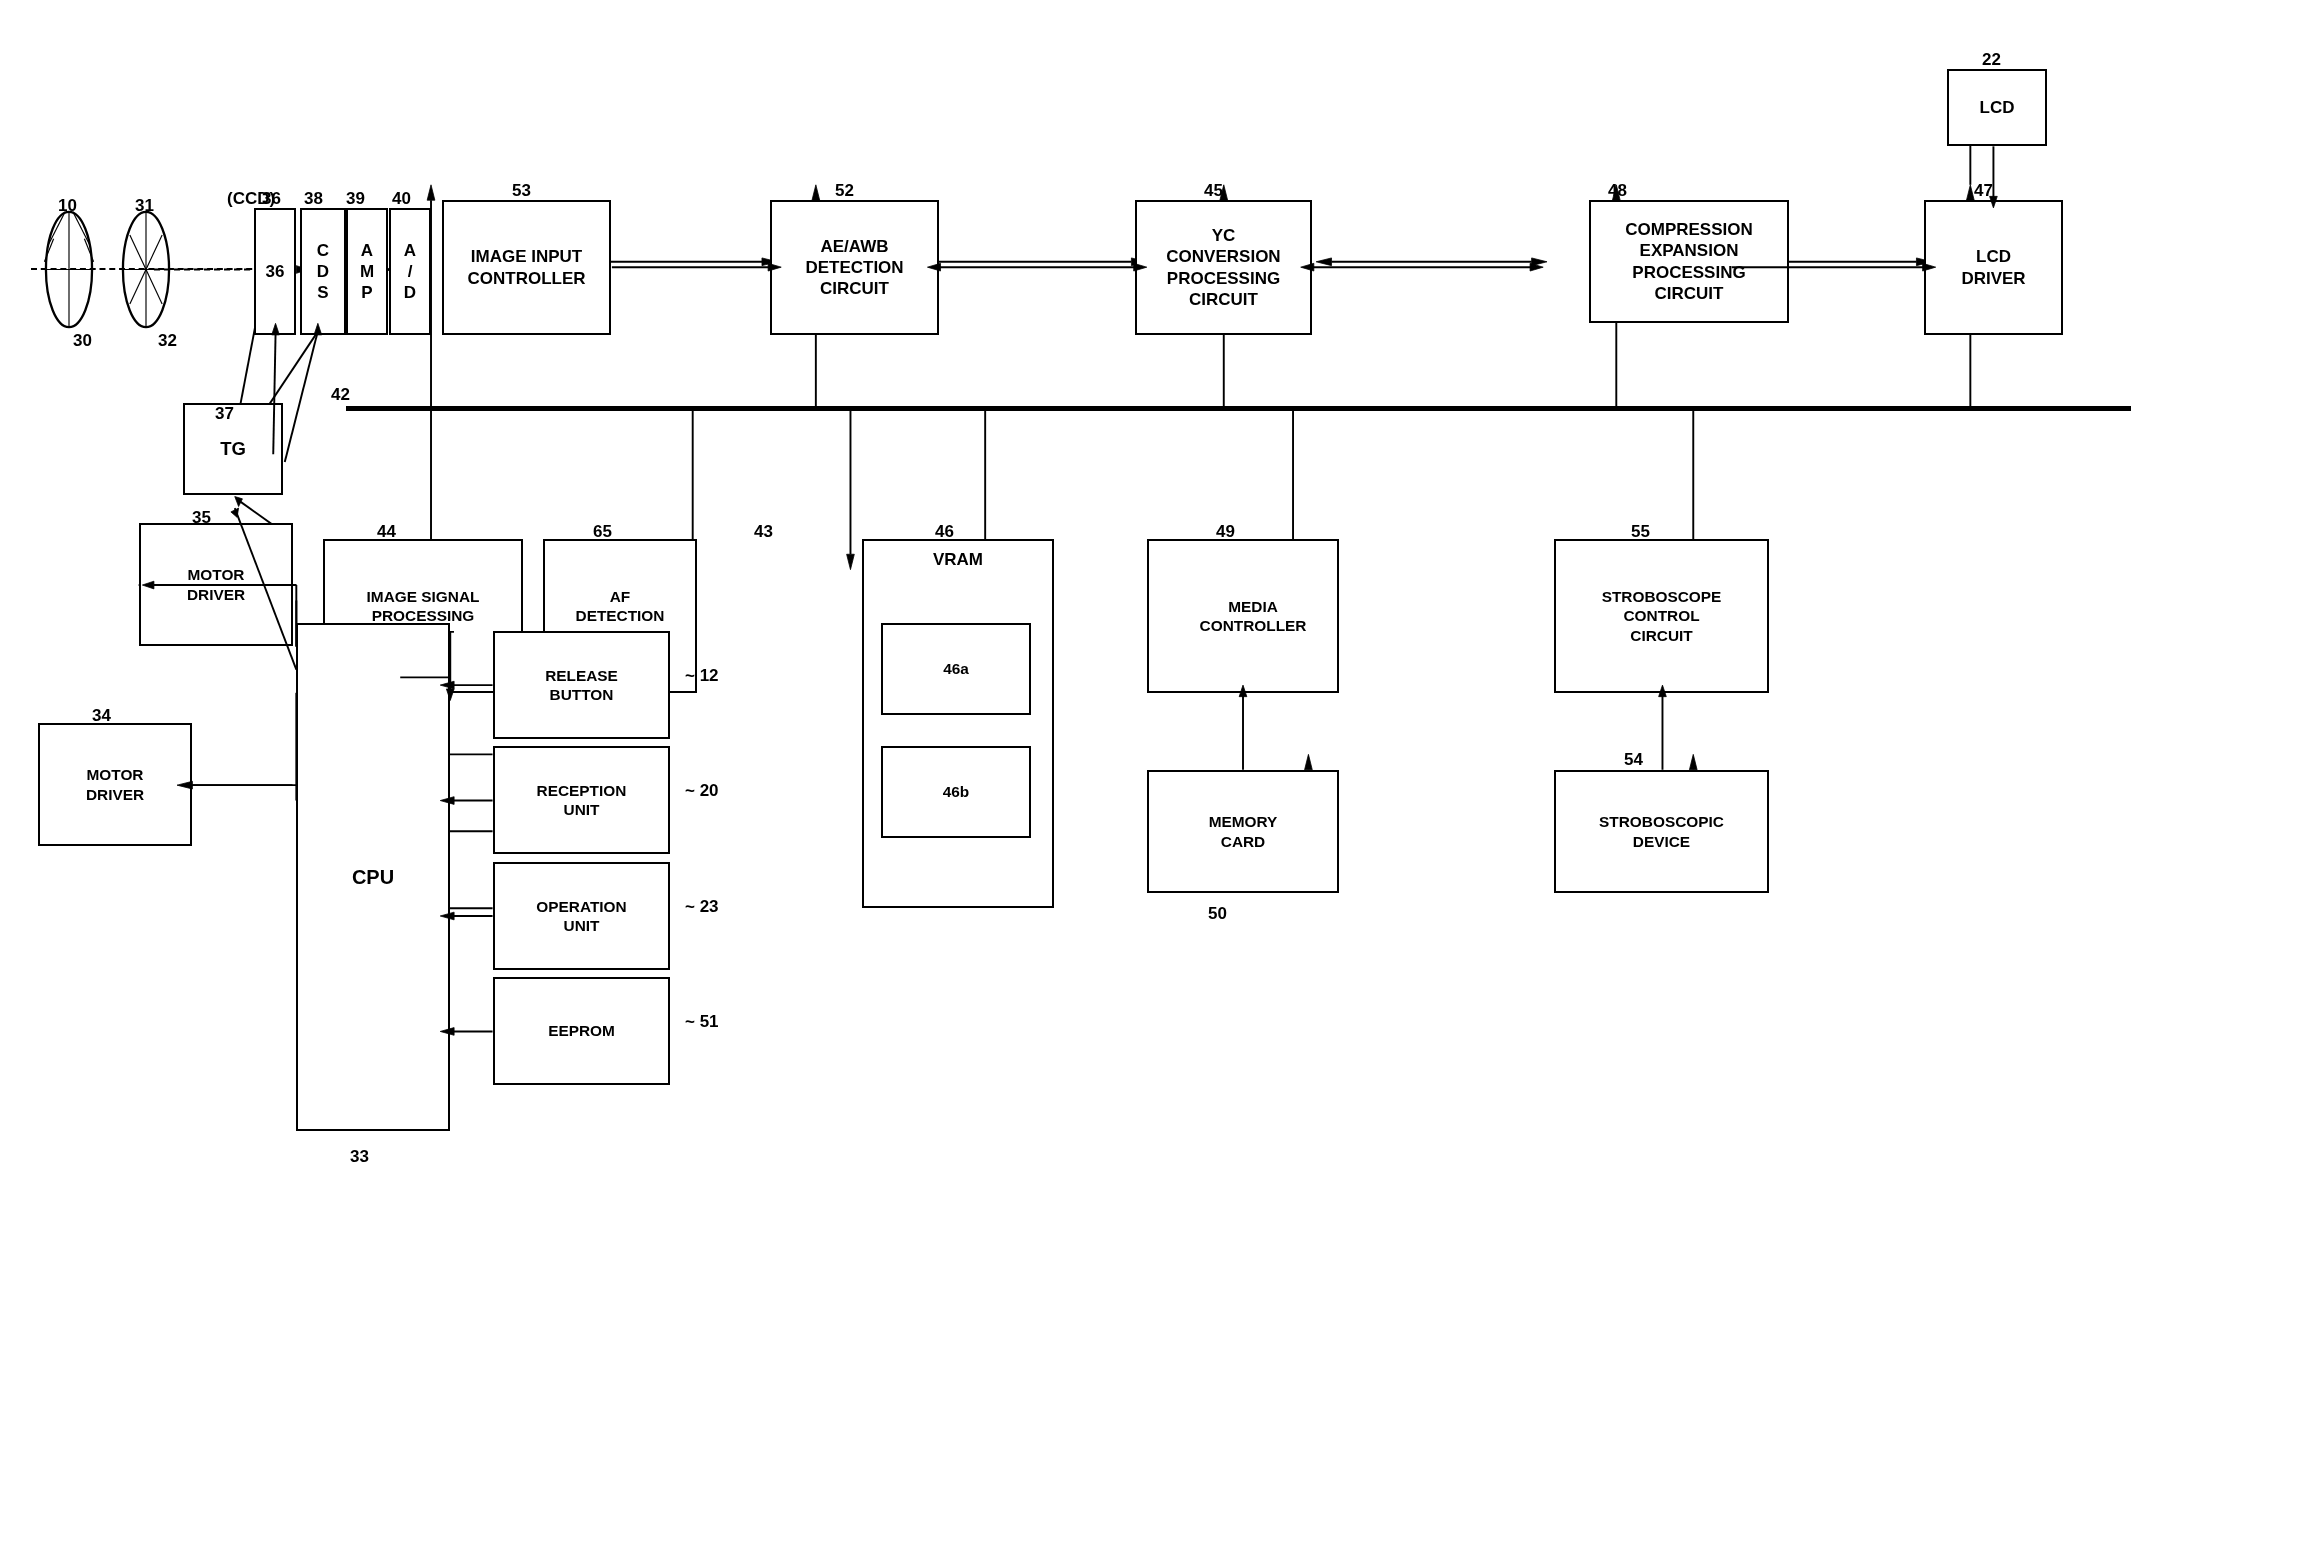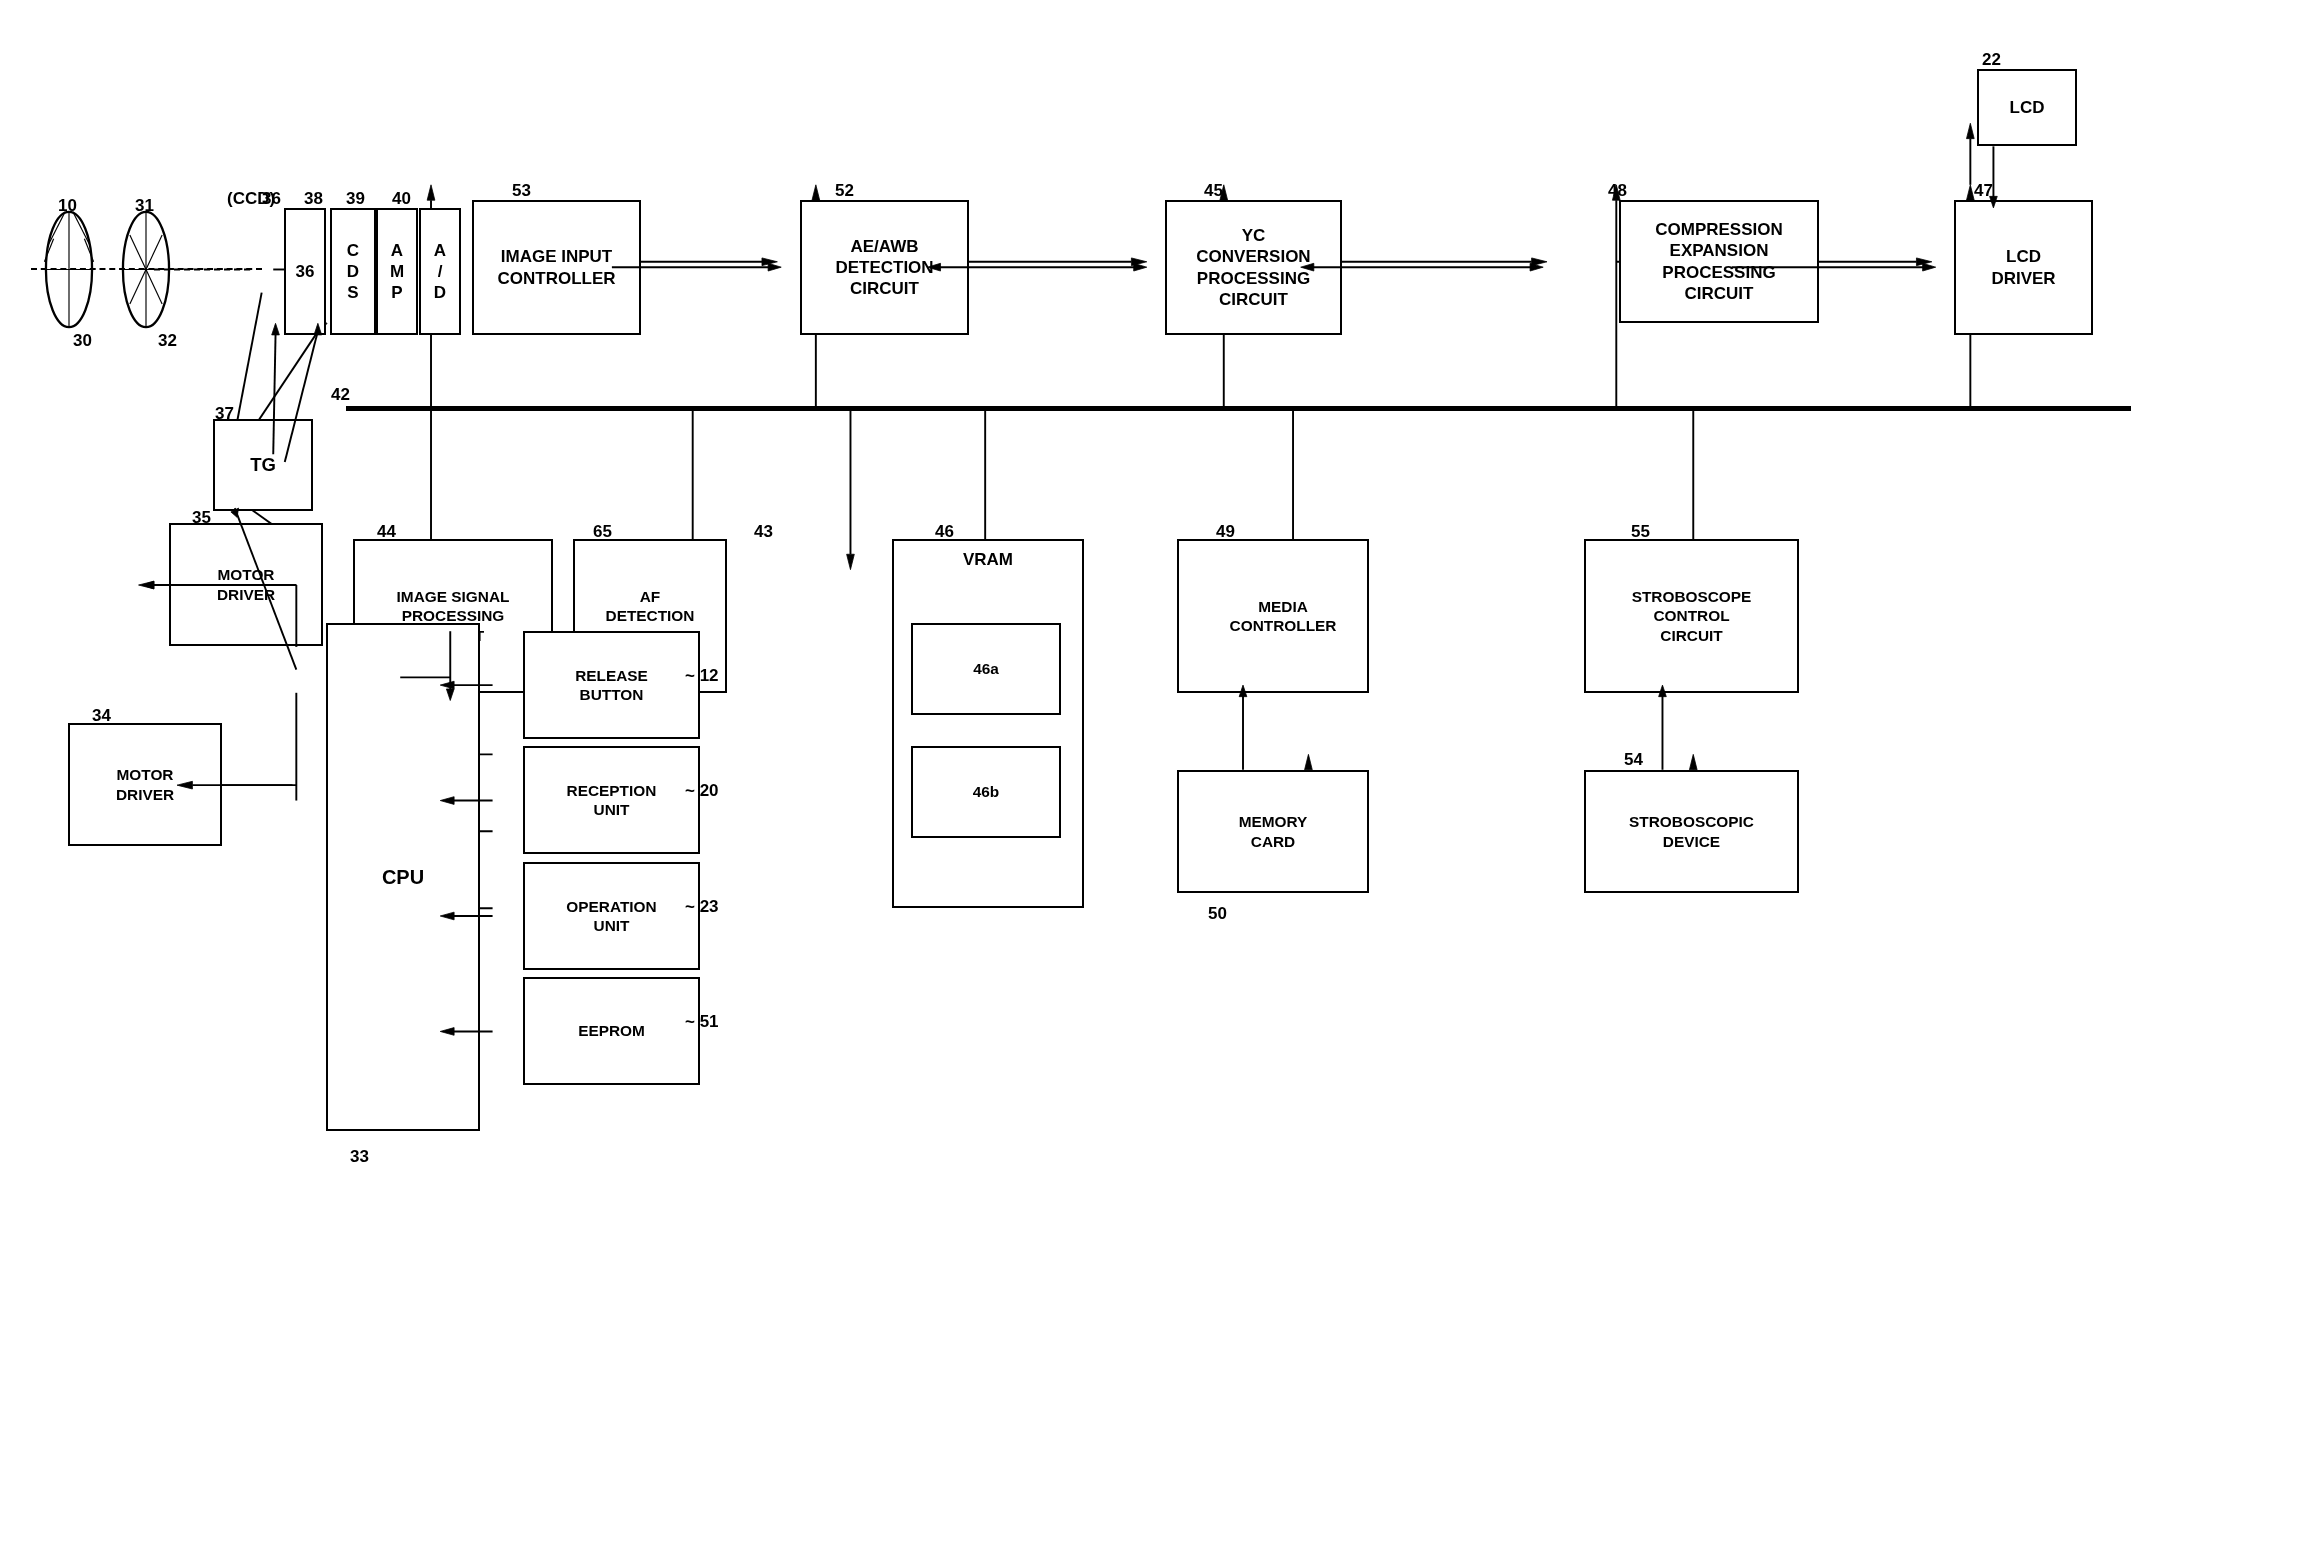--- a/index.html
+++ b/index.html
@@ -27,7 +27,6 @@
       font-size: 17px;
       font-weight: bold;
       line-height: 1.25;
-      margin-left: 30px;
     }
     .label {
       position: absolute;

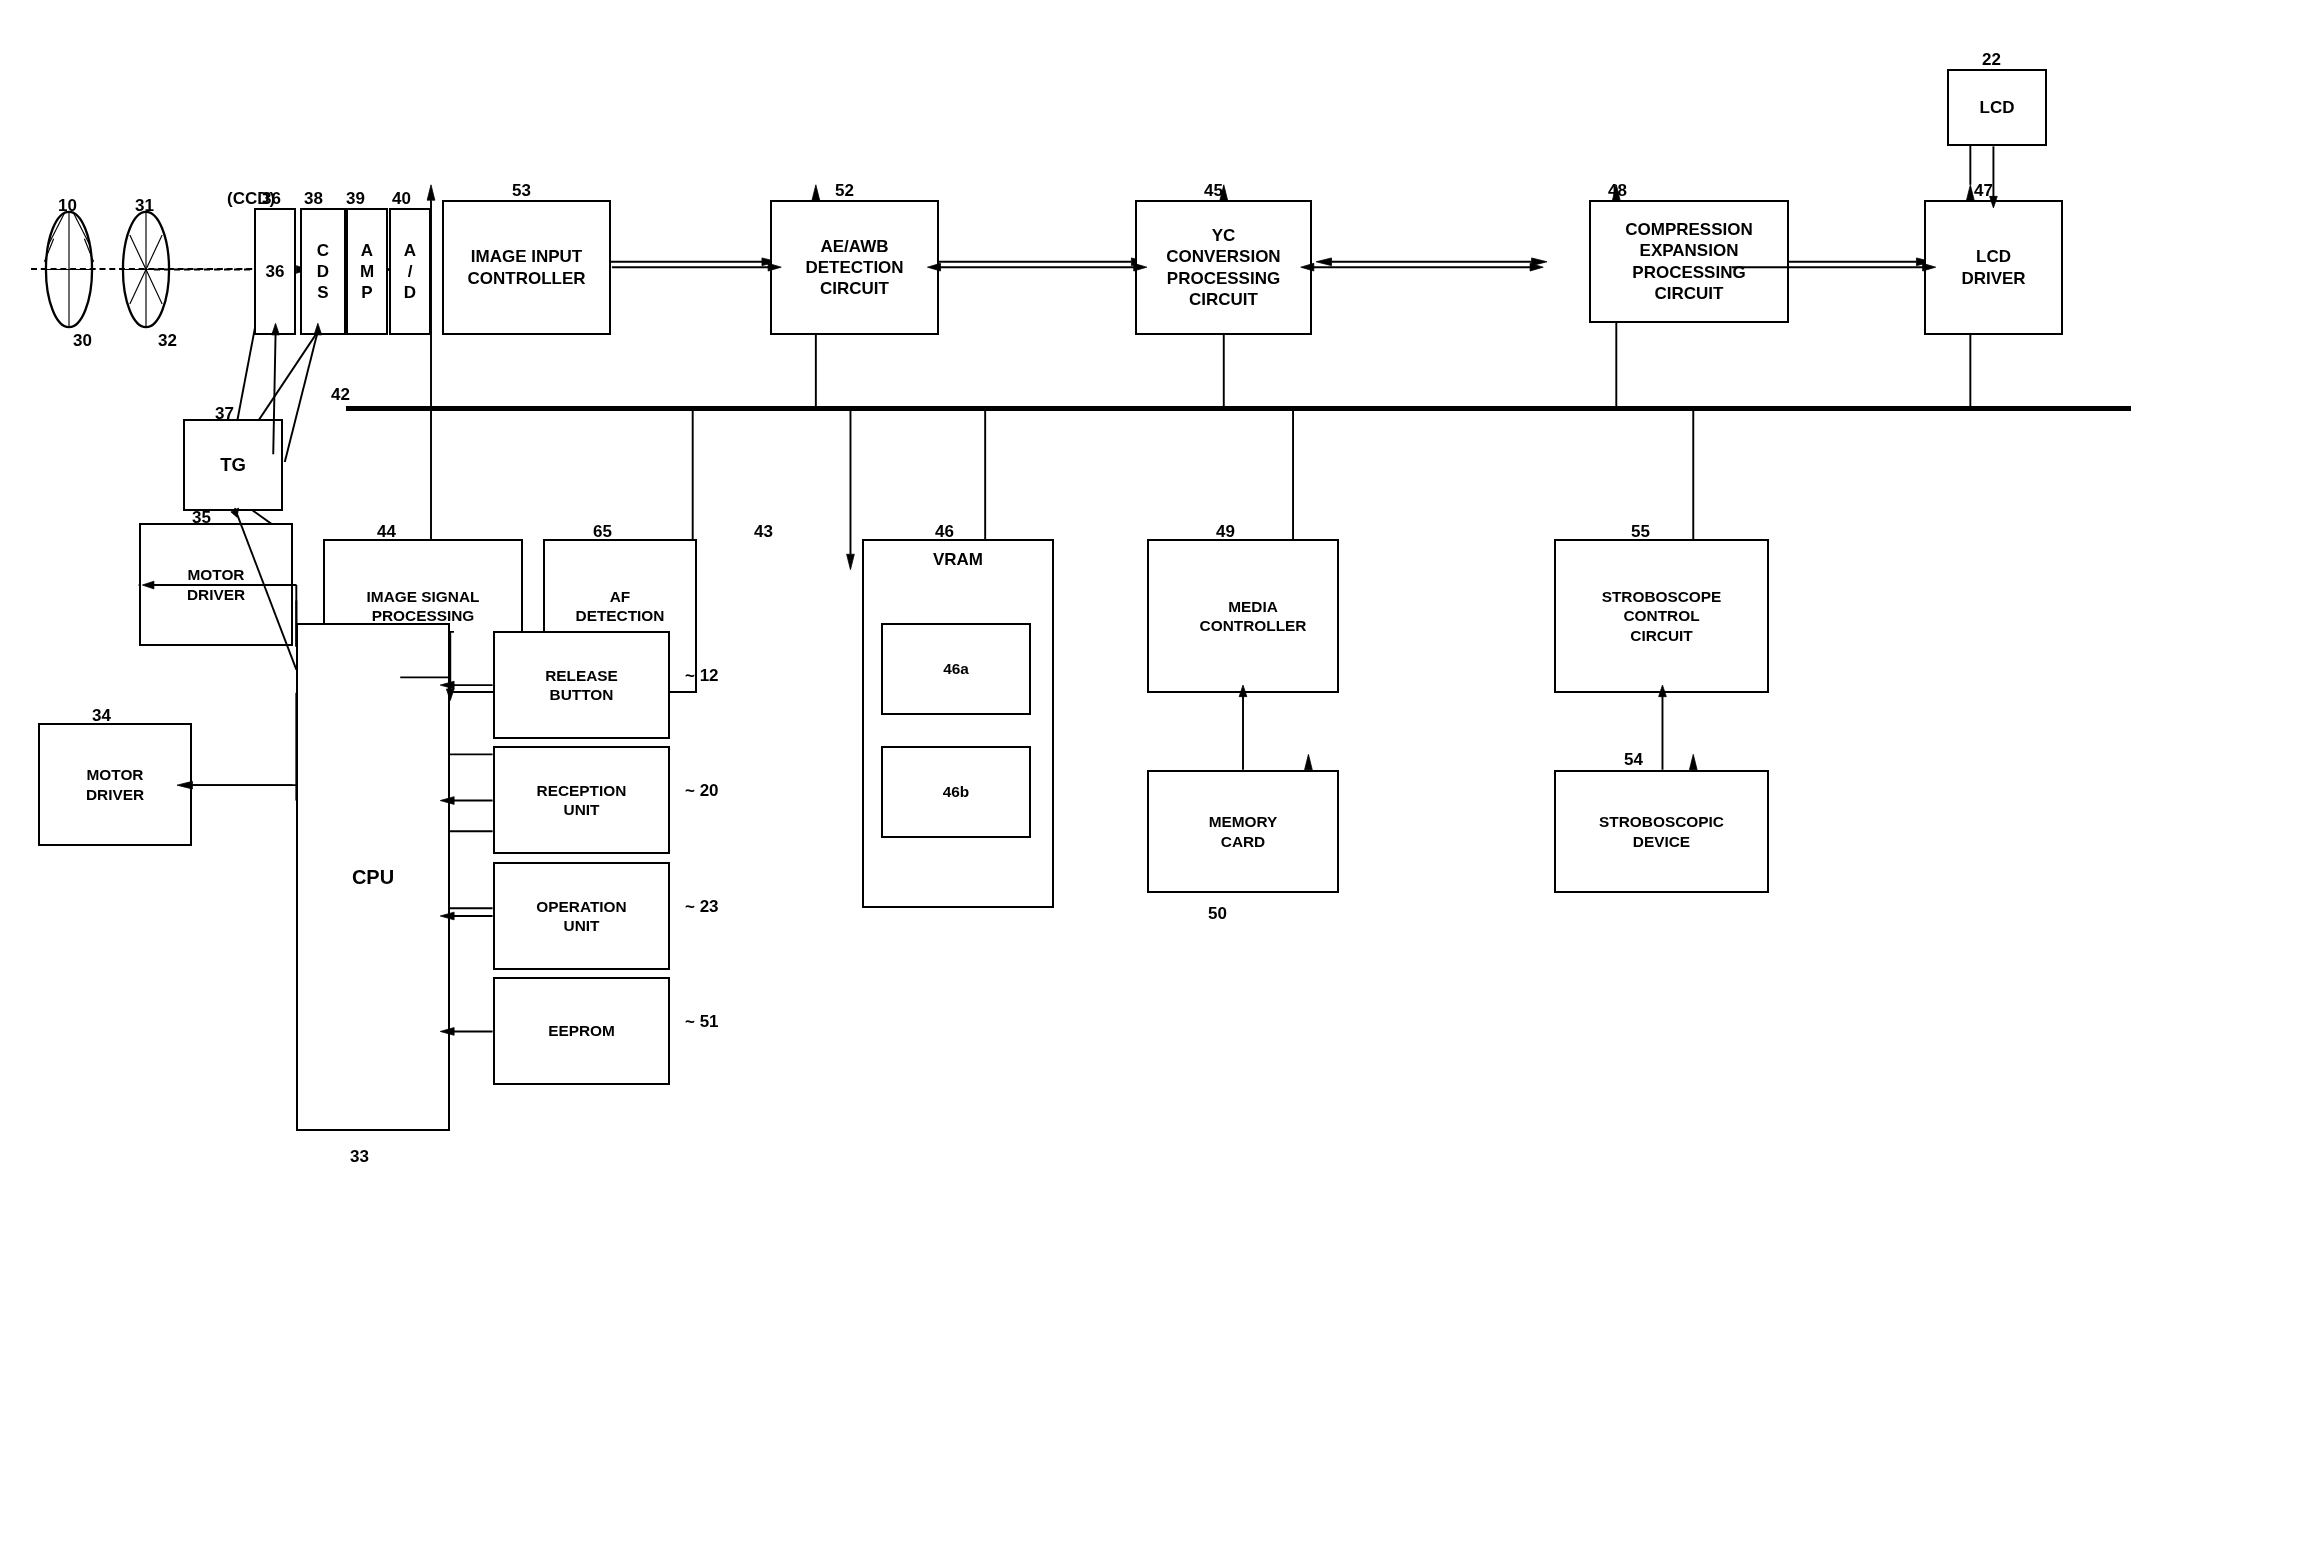--- a/index.html
+++ b/index.html
@@ -298,7 +298,7 @@
   </div>
   <div class="label" style="left:350px; top:1147px;">33</div>
 
-  <div class="box" style="left:183px; top:419px; width:100px; height:92px; font-size:18.5px;">
+  <div class="box" style="left:183px; top:403px; width:100px; height:92px; font-size:18.5px;">
     <span>TG</span>
   </div>
   <div class="label" style="left:215px; top:404px;">37</div>

